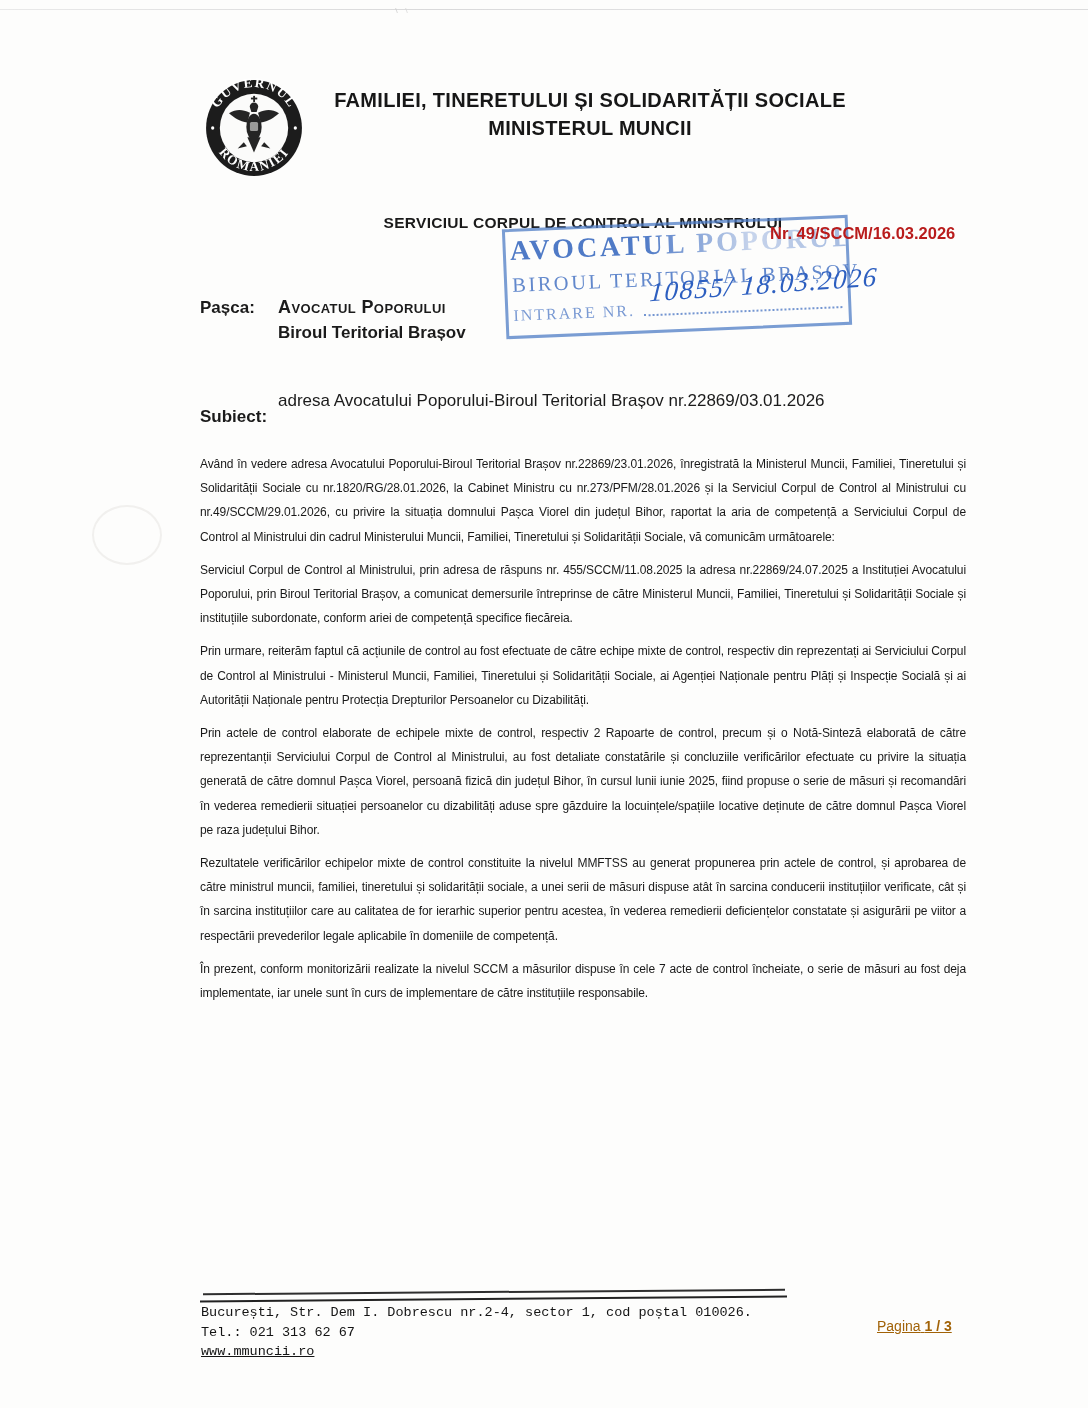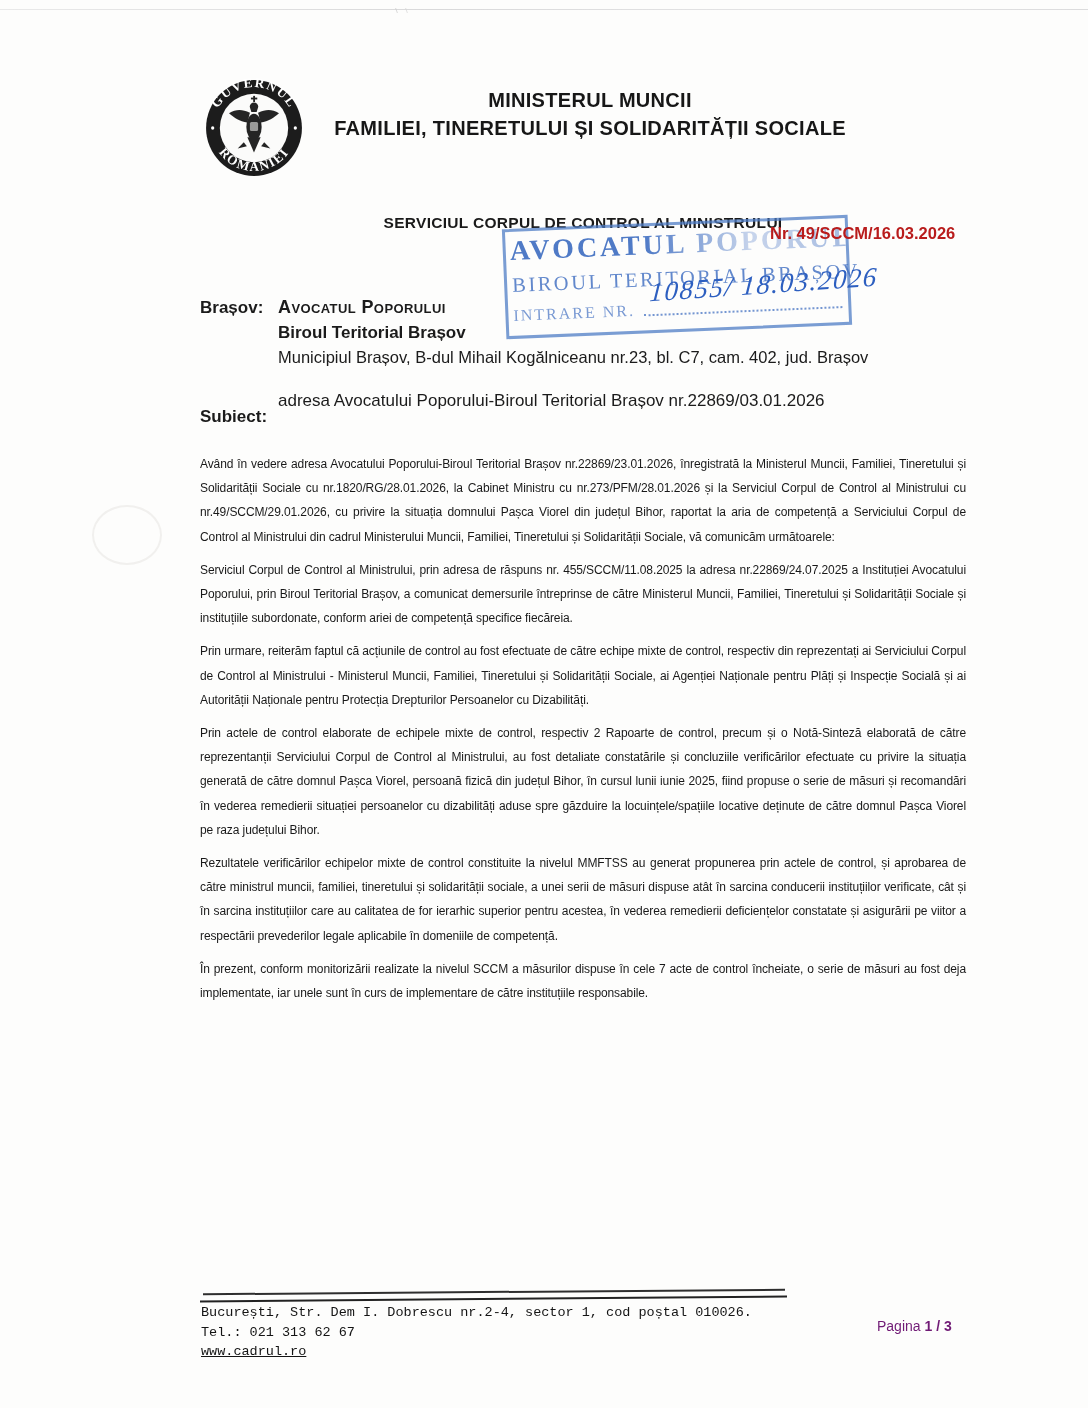--- a/index.html
+++ b/index.html
@@ -147,8 +147,8 @@
   </div>
 
   <div class="head-block">
+    <div>FAMILIEI, TINERETULUI ȘI SOLIDARITĂȚII SOCIALE</div>
     <div>MINISTERUL MUNCII</div>
-    <div>FAMILIEI, TINERETULUI ȘI SOLIDARITĂȚII SOCIALE</div>
   </div>
   <div class="dept-line">SERVICIUL CORPUL DE CONTROL AL MINISTRULUI</div>
 

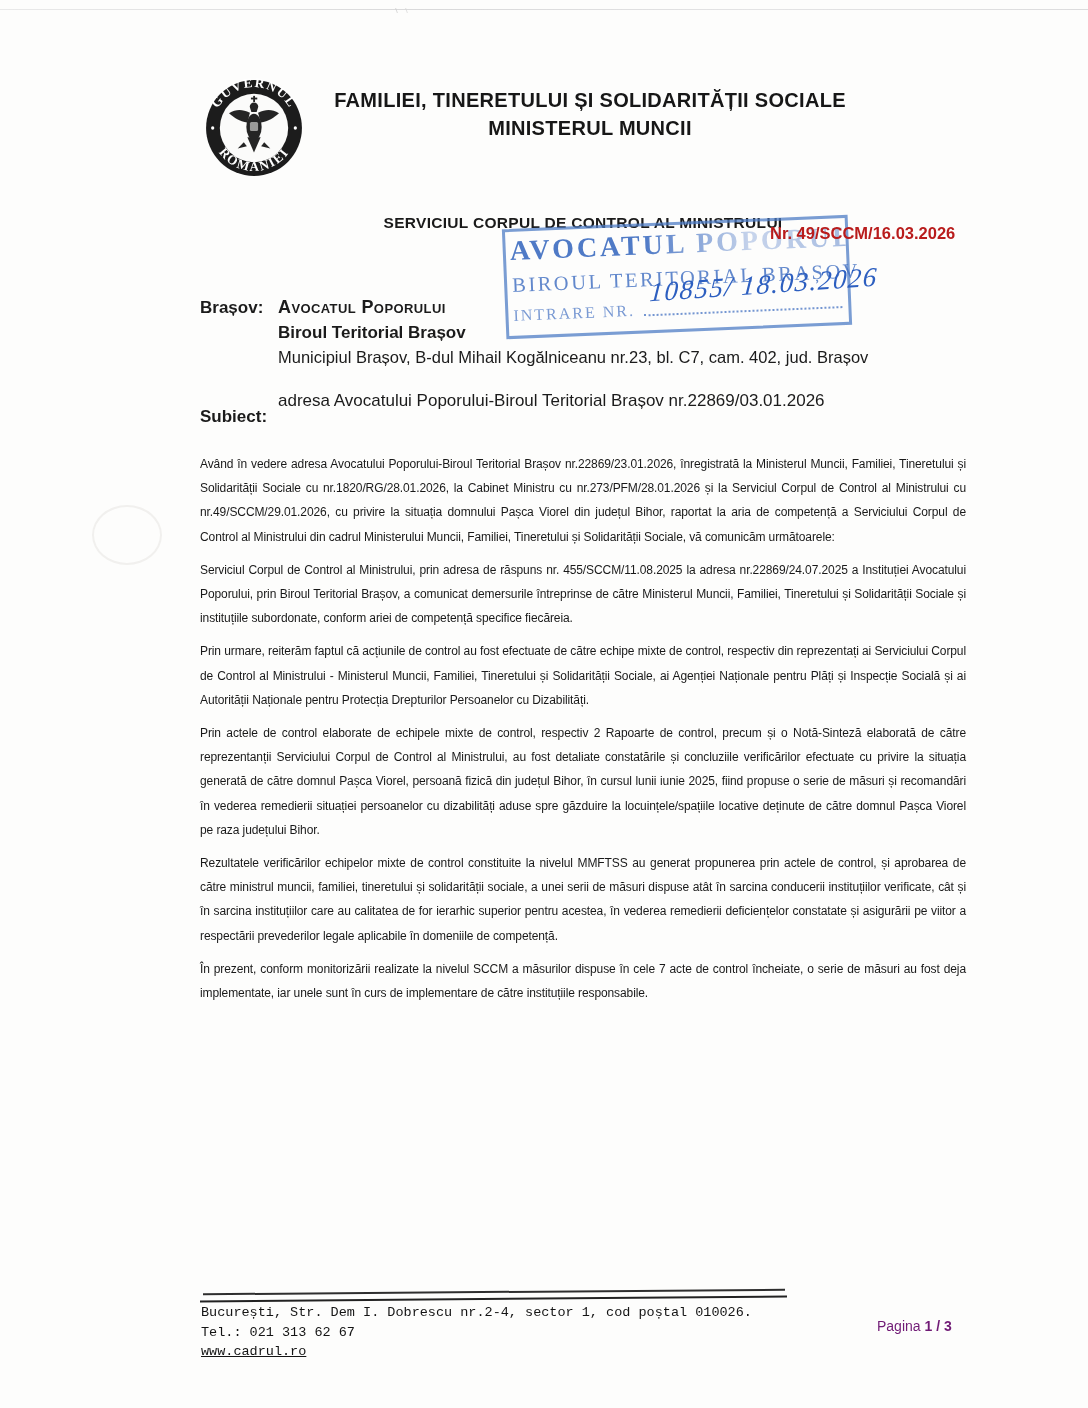--- a/index.html
+++ b/index.html
@@ -165,7 +165,7 @@
   <div class="ref-number">Nr. 49/SCCM/16.03.2026</div>
 
   <div class="addr-block">
-    <div class="addr-label">Brașov:</div>
+    <div class="addr-label">Pașca:</div>
     <div class="addr-name">Avocatul Poporului</div>
     <div class="addr-office">Biroul Teritorial Brașov</div>
     <div class="addr-street">Municipiul Brașov, B-dul Mihail Kogălniceanu nr.23, bl. C7, cam. 402, jud. Brașov</div>

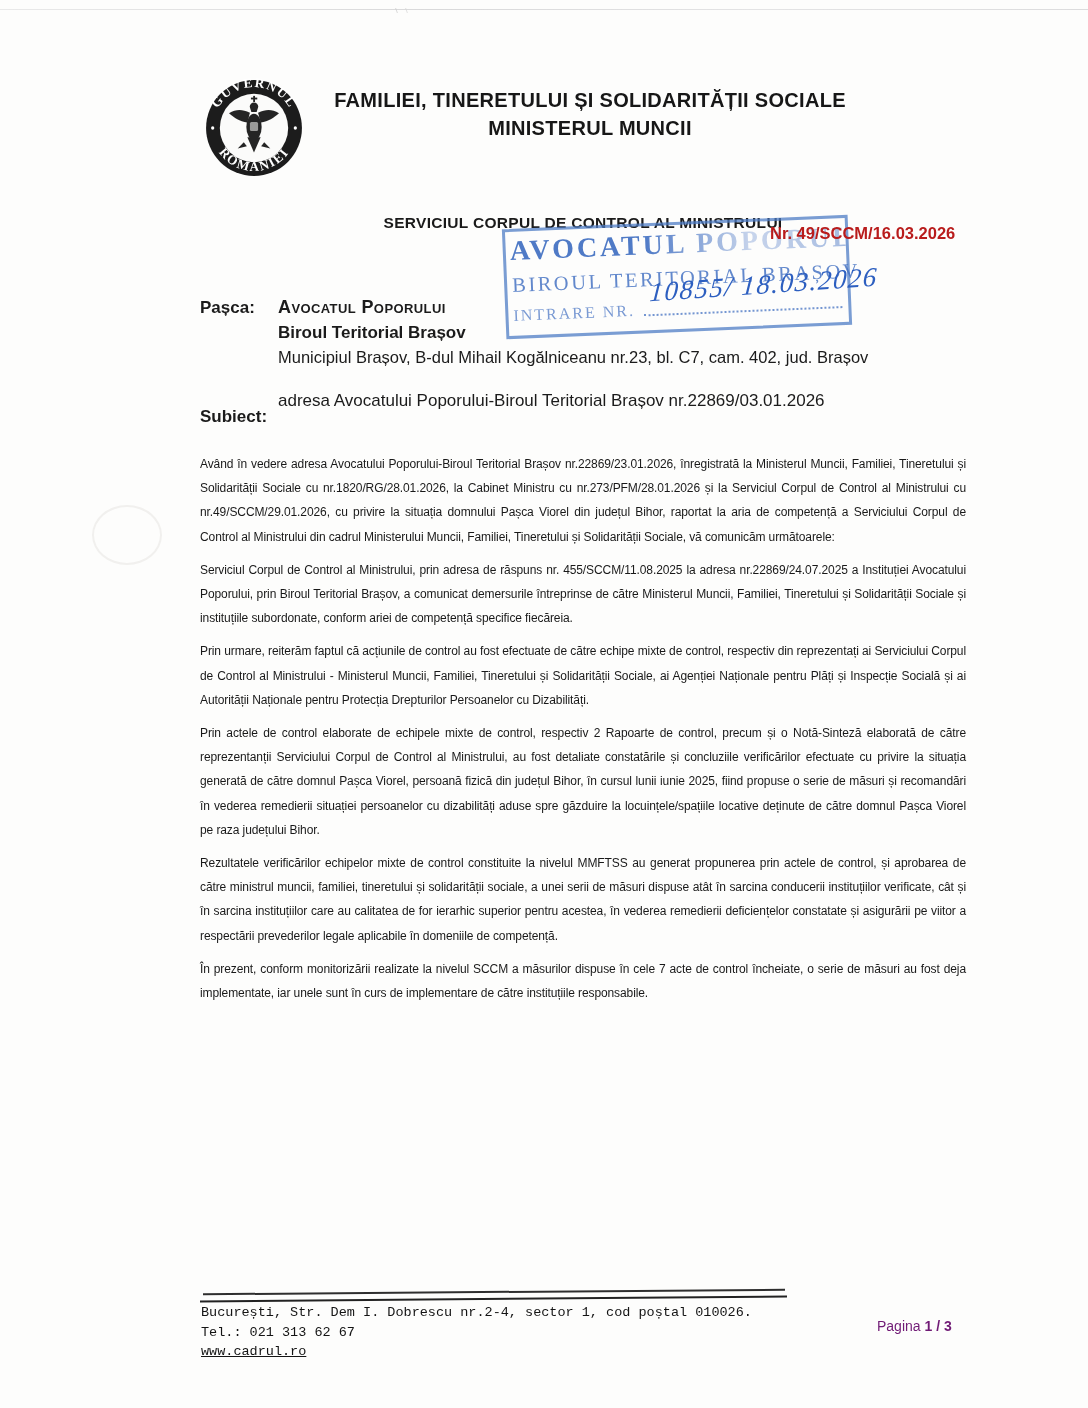--- a/index.html
+++ b/index.html
@@ -168,7 +168,6 @@
     <div class="addr-label">Pașca:</div>
     <div class="addr-name">Avocatul Poporului</div>
     <div class="addr-office">Biroul Teritorial Brașov</div>
-    <div class="addr-street">Municipiul Brașov, B-dul Mihail Kogălniceanu nr.23, bl. C7, cam. 402, jud. Brașov</div>
   </div>
 
   <div class="subject-block">

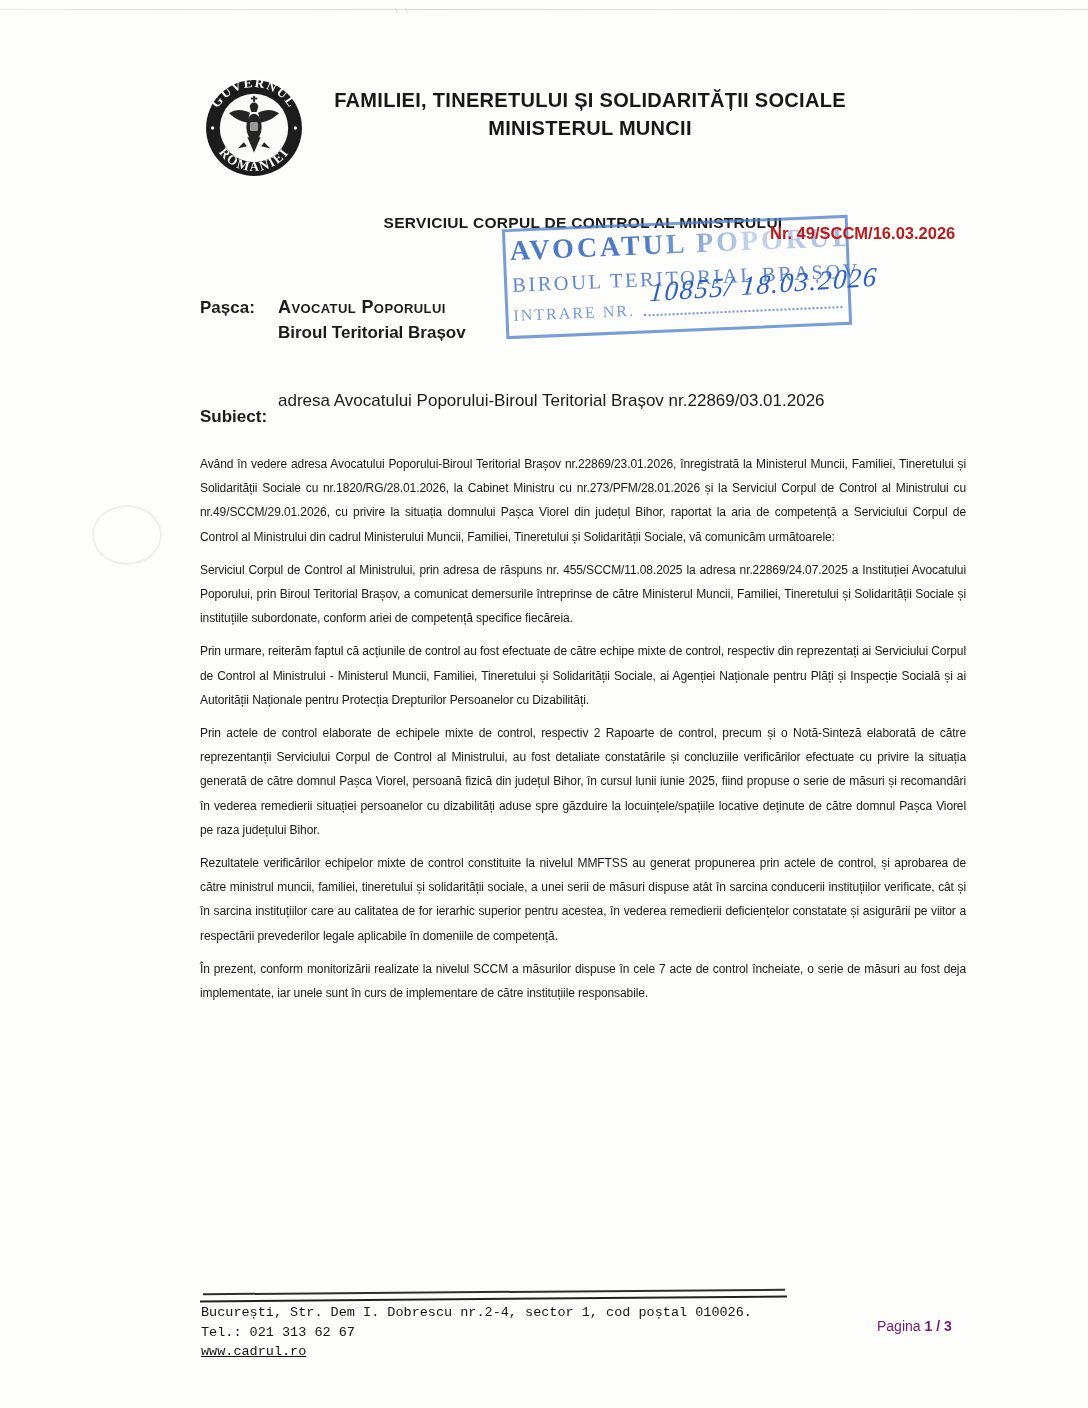--- a/index.html
+++ b/index.html
@@ -103,7 +103,7 @@
     background: #222; transform: rotate(-0.5deg); }
   .footer-block { position: absolute; left: 201px; top: 1303px; font-size: 13.5px; line-height: 19.5px; color: #141414; font-family: Liberation Mono, monospace; }
   .footer-website { text-decoration: underline; }
-  .page-indicator { position: absolute; left: 877px; top: 1318px; font-size: 14px; color: #701a75; }
+  .page-indicator { position: absolute; left: 877px; top: 1318px; font-size: 14px; color: #a16207; text-decoration: underline; }
   .page-indicator b { font-weight: bold; }
 </style>
 </head>

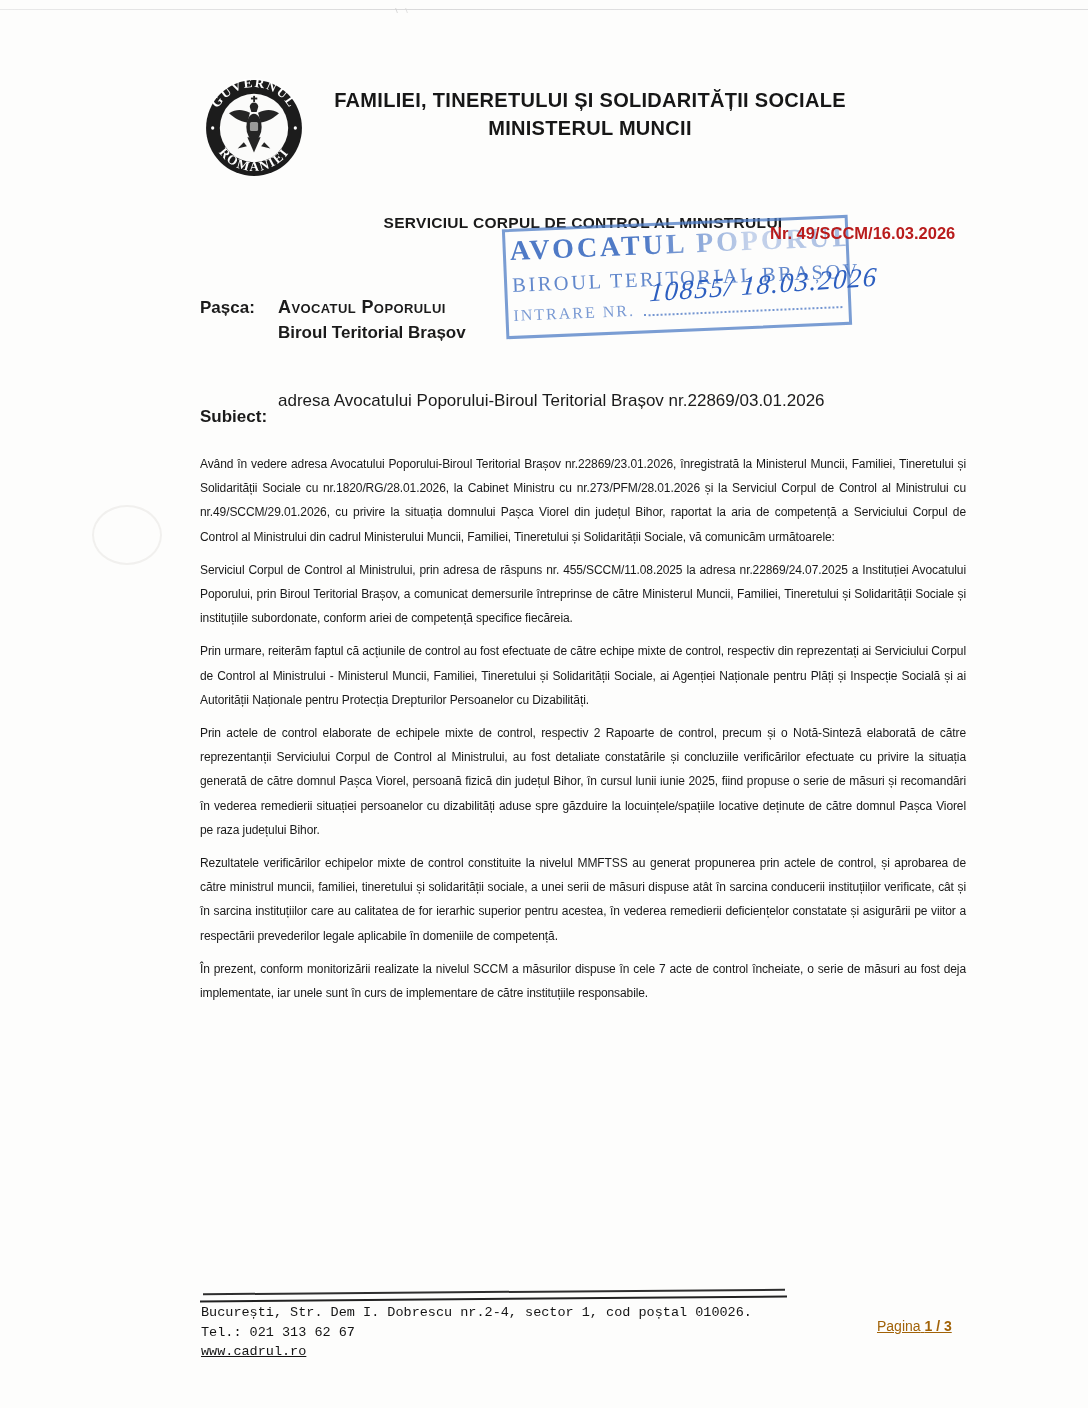--- a/index.html
+++ b/index.html
@@ -189,7 +189,7 @@
   <div class="footer-block">
     <div>București, Str. Dem I. Dobrescu nr.2-4, sector 1, cod poștal 010026.</div>
     <div>Tel.: 021 313 62 67</div>
-    <div class="footer-website">www.cadrul.ro</div>
+    <div class="footer-website">www.mmuncii.ro</div>
   </div>
   <div class="page-indicator">
     <span>Pagina</span>

